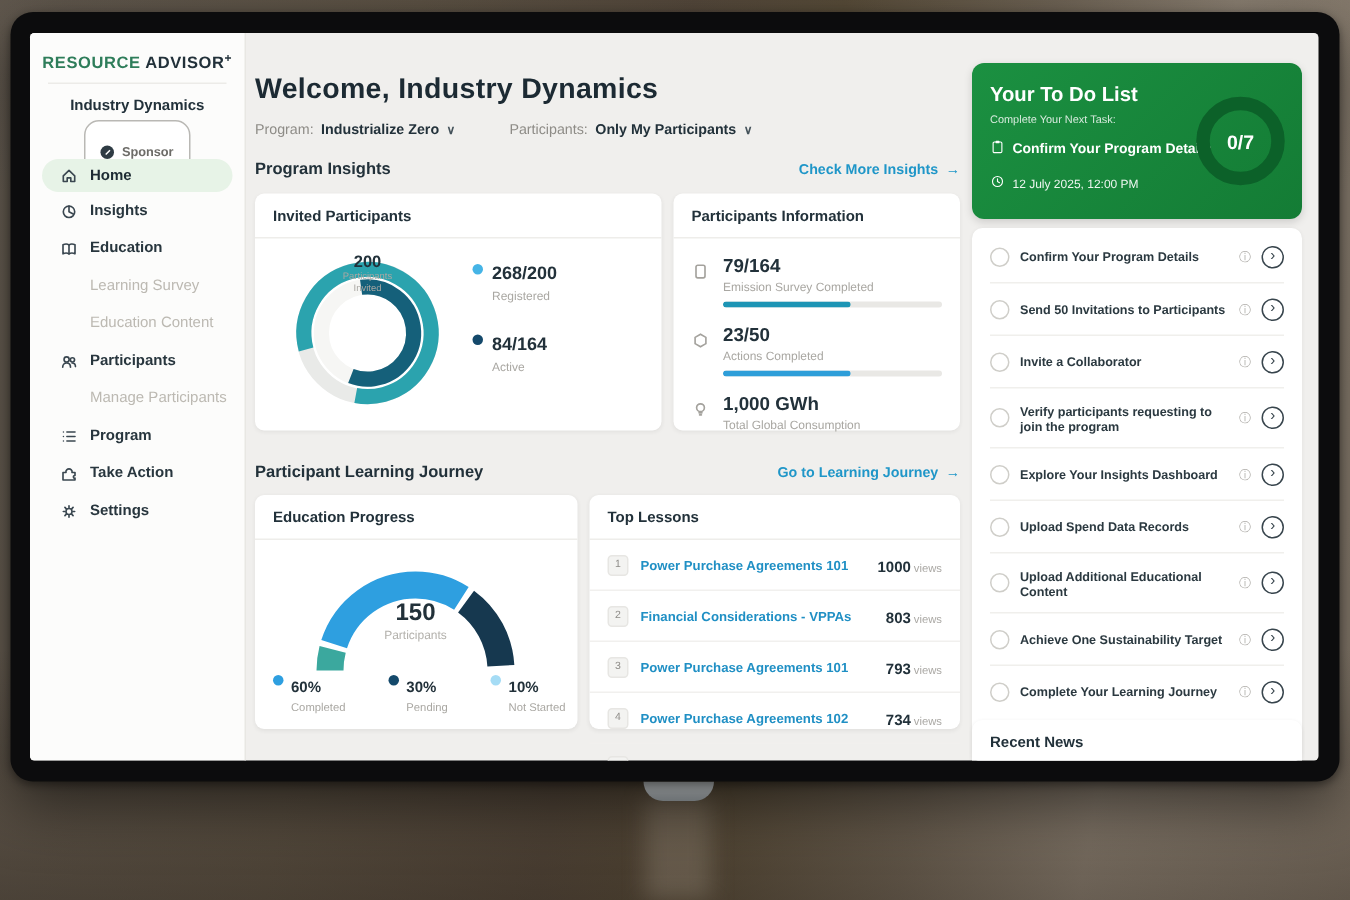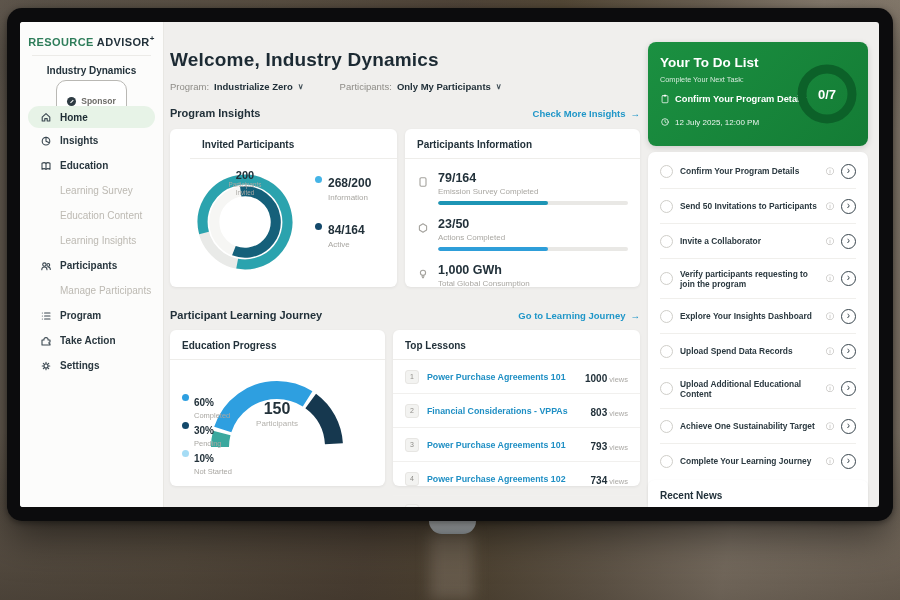--- a/index.html
+++ b/index.html
@@ -248,7 +248,7 @@
 
     <div class="cards" style="top:107px;">
 
-      <div class="card" style="width:227px;height:158px;padding-left:20px;">
+      <div class="card" style="width:271px;height:158px;">
         <div class="card-title">Invited Participants</div>
         <div class="donut-wrap">
           <svg viewBox="0 0 100 100" width="106" height="106">

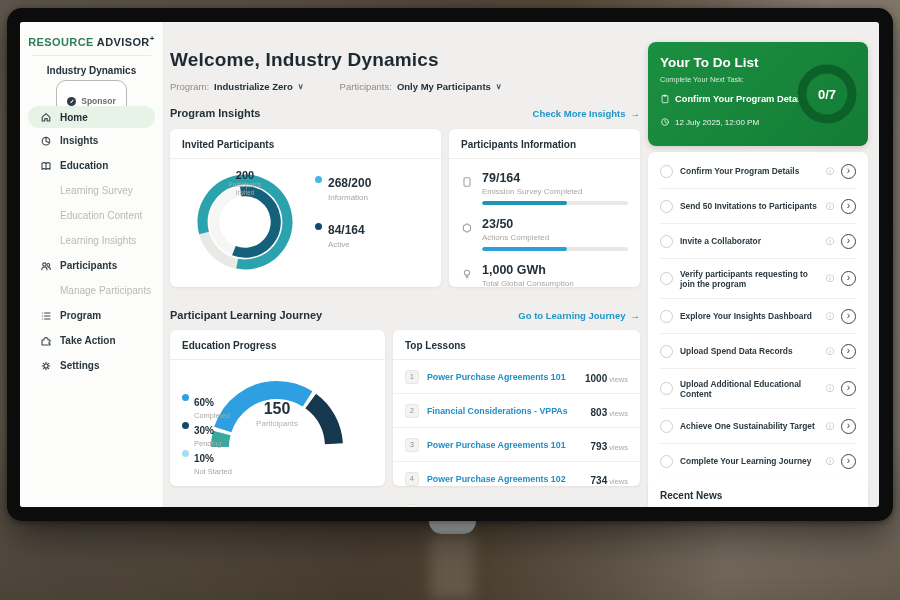--- a/index.html
+++ b/index.html
@@ -267,7 +267,7 @@
           <div class="dleg-item">
             <span class="dot" style="background: rgb(69, 180, 230);"></span>
             <span><span class="v">268/200</span>
-            <div class="l">Information</div></span>
+            <div class="l">Registered</div></span>
           </div>
           <div class="dleg-item">
             <span class="dot" style="background: rgb(20, 73, 107);"></span>

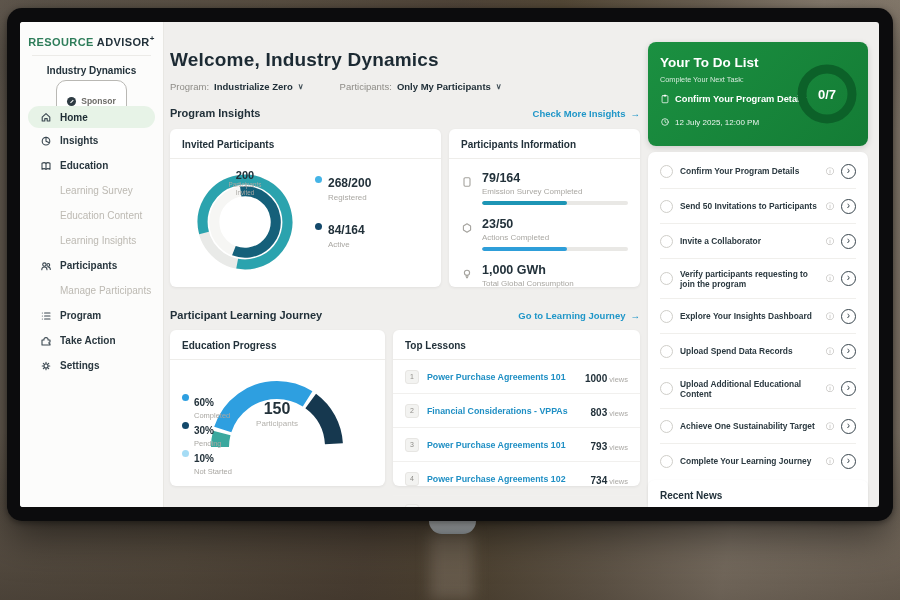--- a/index.html
+++ b/index.html
@@ -174,9 +174,6 @@
       <div class="nav-item sub">
         <span class="lb">Education Content</span>
       </div>
-      <div class="nav-item sub">
-        <span class="lb">Learning Insights</span>
-      </div>
       <div class="nav-item">
         <span class="ic">
               <svg class="icn" viewBox="0 0 12 12" width="12" height="12">

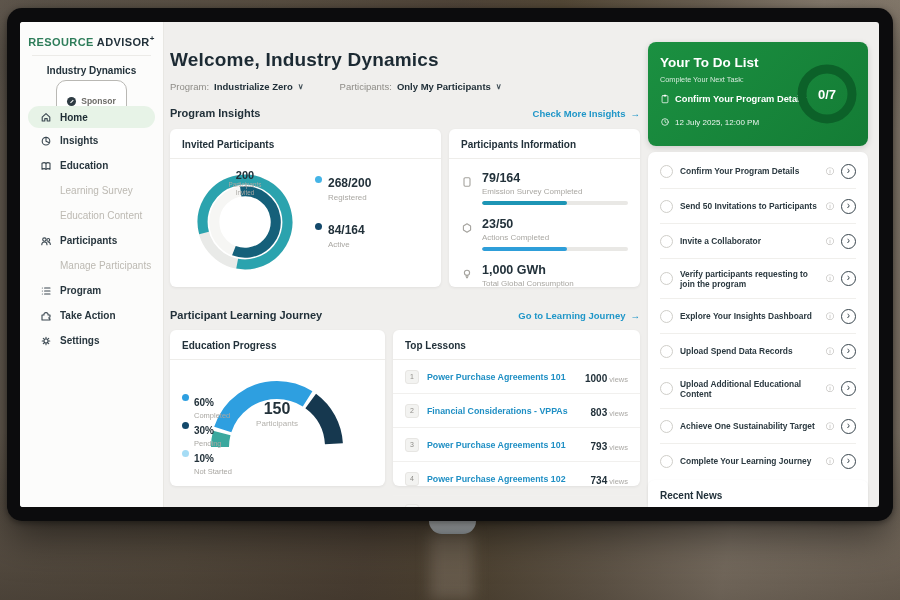--- a/index.html
+++ b/index.html
@@ -77,7 +77,7 @@
   .gauge-center{position:absolute;left:0;top:34px;width:100%;text-align:center;}
   .gauge-center .v{font-size:16px;font-weight:800;color:#22313a;}
   .gauge-center .l{font-size:8px;color:#b3b1ac;margin-top:1px;}
-  .glegend{position:absolute;left:12px;right:8px;bottom:10px;display:flex;justify-content:space-between;flex-direction:column;}
+  .glegend{position:absolute;left:12px;right:8px;bottom:10px;display:flex;justify-content:space-between;}
   .gleg-item{display:flex;gap:5px;}
   .gleg-item .dot{width:7px;height:7px;border-radius:50%;margin-top:2px;}
   .gleg-item .p{font-size:10px;font-weight:800;color:#22313a;line-height:1.1;}

